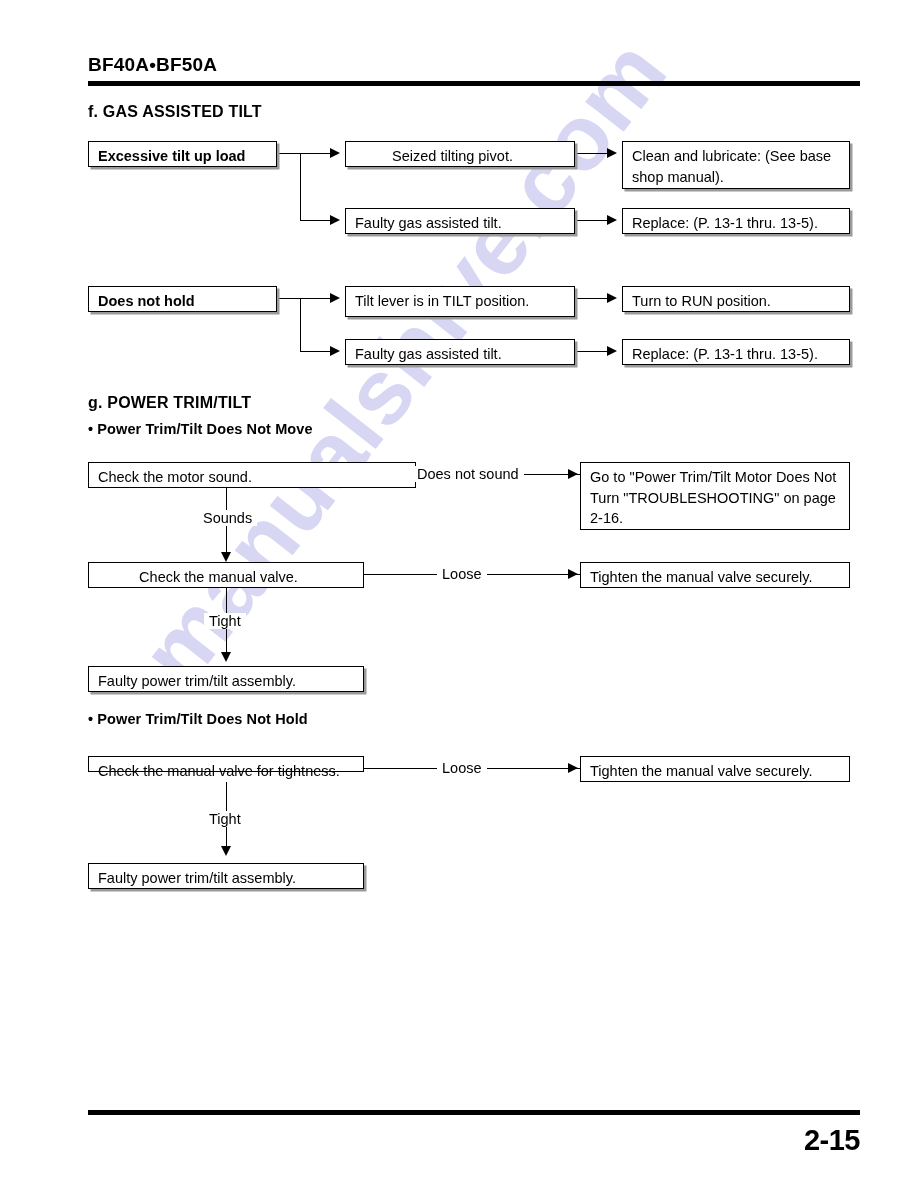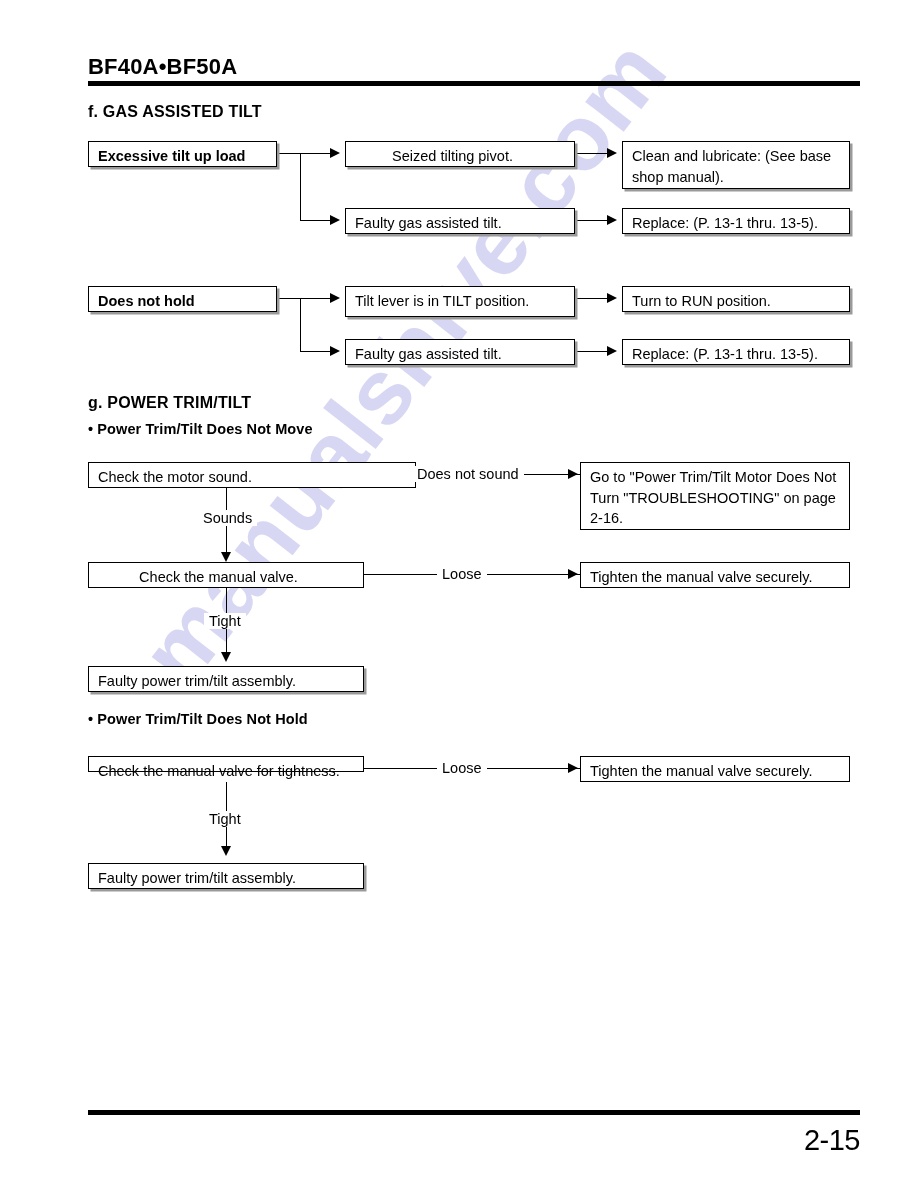--- a/index.html
+++ b/index.html
@@ -51,7 +51,7 @@
     position: absolute;
     left: 88px;
     top: 54px;
-    font-size: 22px;
+    font-size: 19px;
     font-weight: 700;
     letter-spacing: 0.2px;
     z-index: 10;

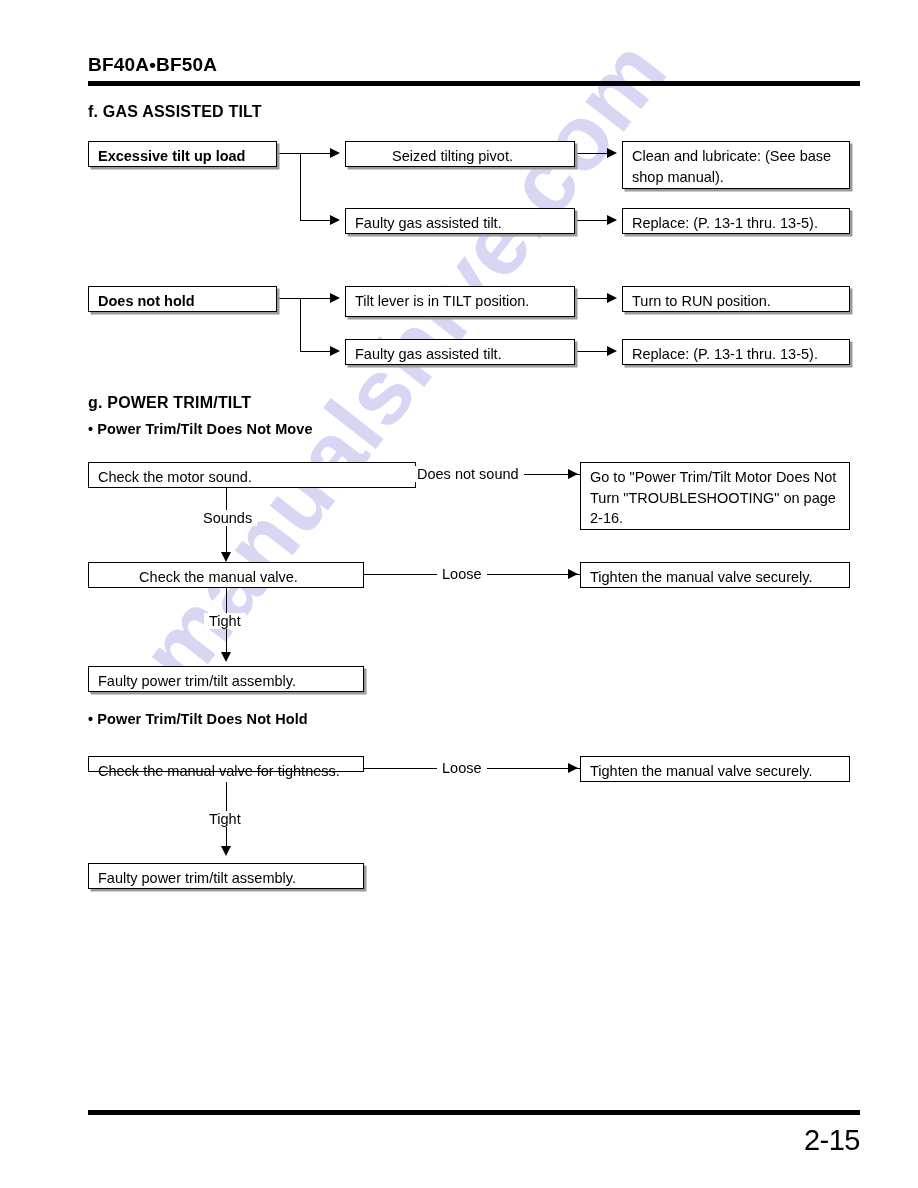--- a/index.html
+++ b/index.html
@@ -163,7 +163,7 @@
     right: 58px;
     top: 1124px;
     font-size: 29px;
-    font-weight: 400;
+    font-weight: 700;
     letter-spacing: -0.5px;
     z-index: 10;
   }

